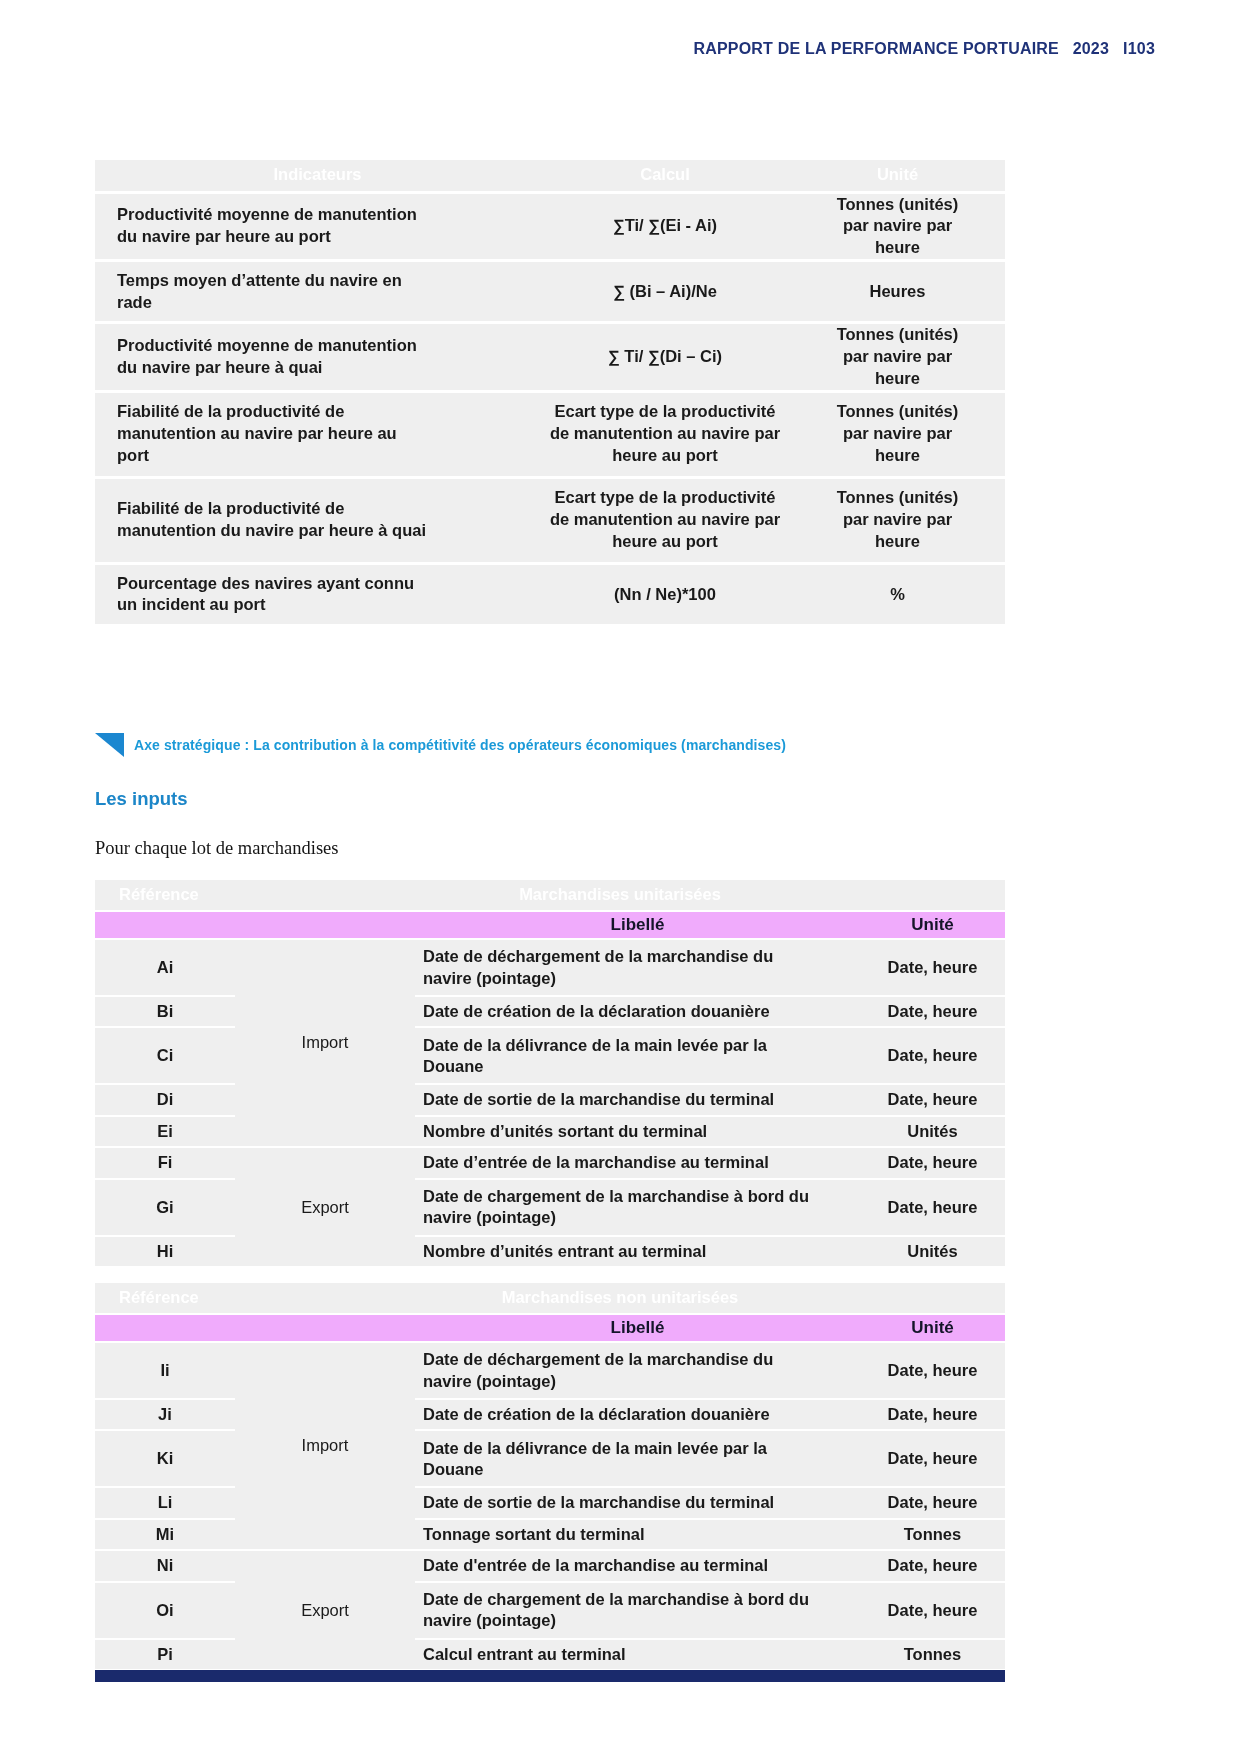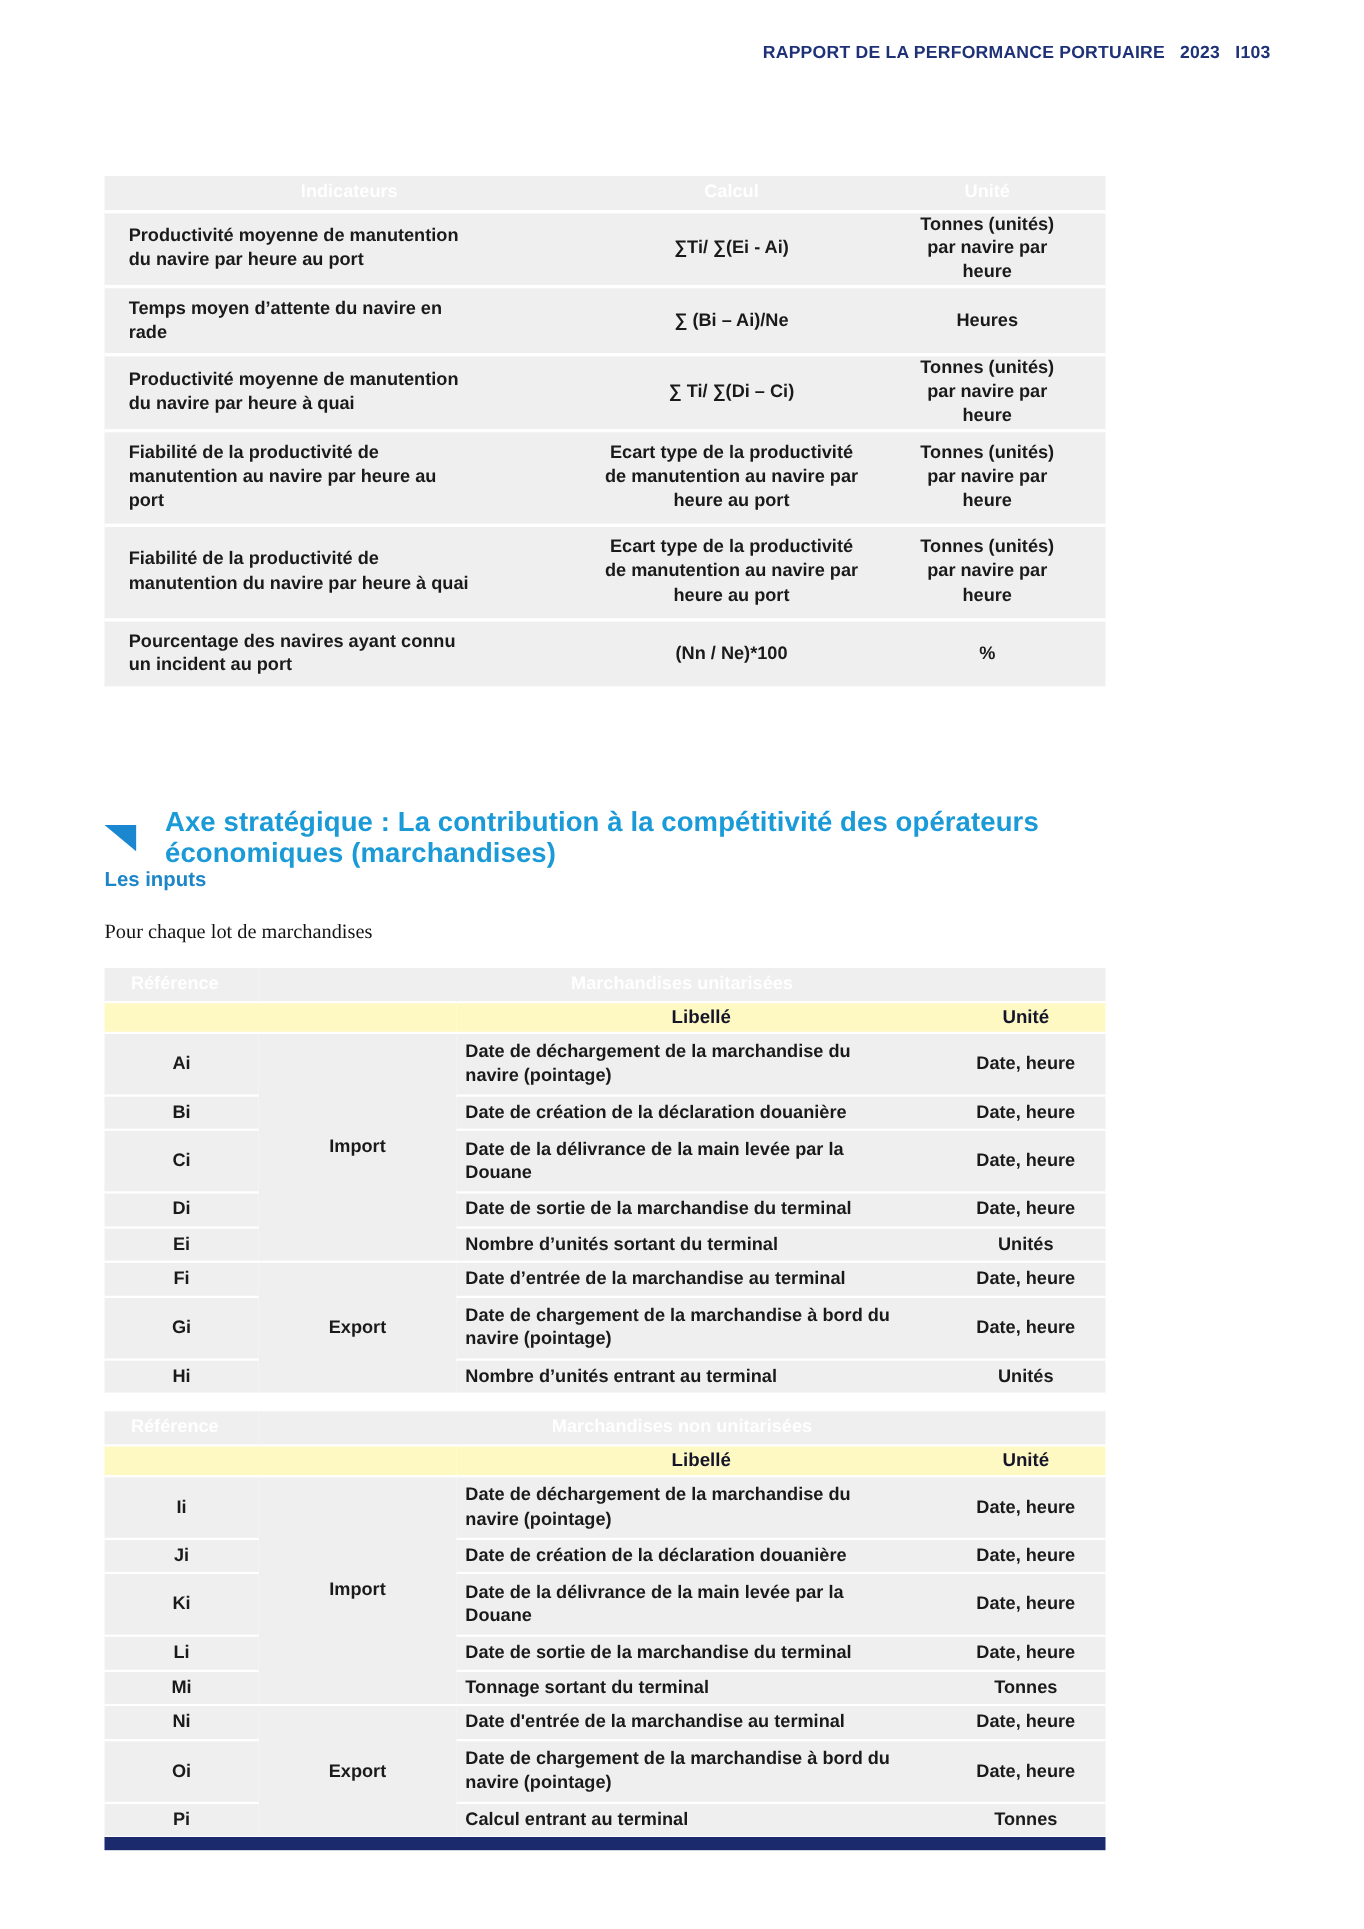--- a/index.html
+++ b/index.html
@@ -58,8 +58,8 @@
   
   .axe-heading {
     position:absolute; top:733px; left:95px; width:1000px;
-    display:flex; align-items:center; gap:26px;
-    color:#1b9ad8; font-size:25px; font-weight:700; letter-spacing:.1px;
+    display:flex; align-items:center; gap:10px;
+    color:#1b9ad8; font-size:14px; font-weight:700; letter-spacing:.1px;
   }
   .axe-heading .tri { width:29px; height:24px; flex:0 0 auto; }
   .lbl-inputs {

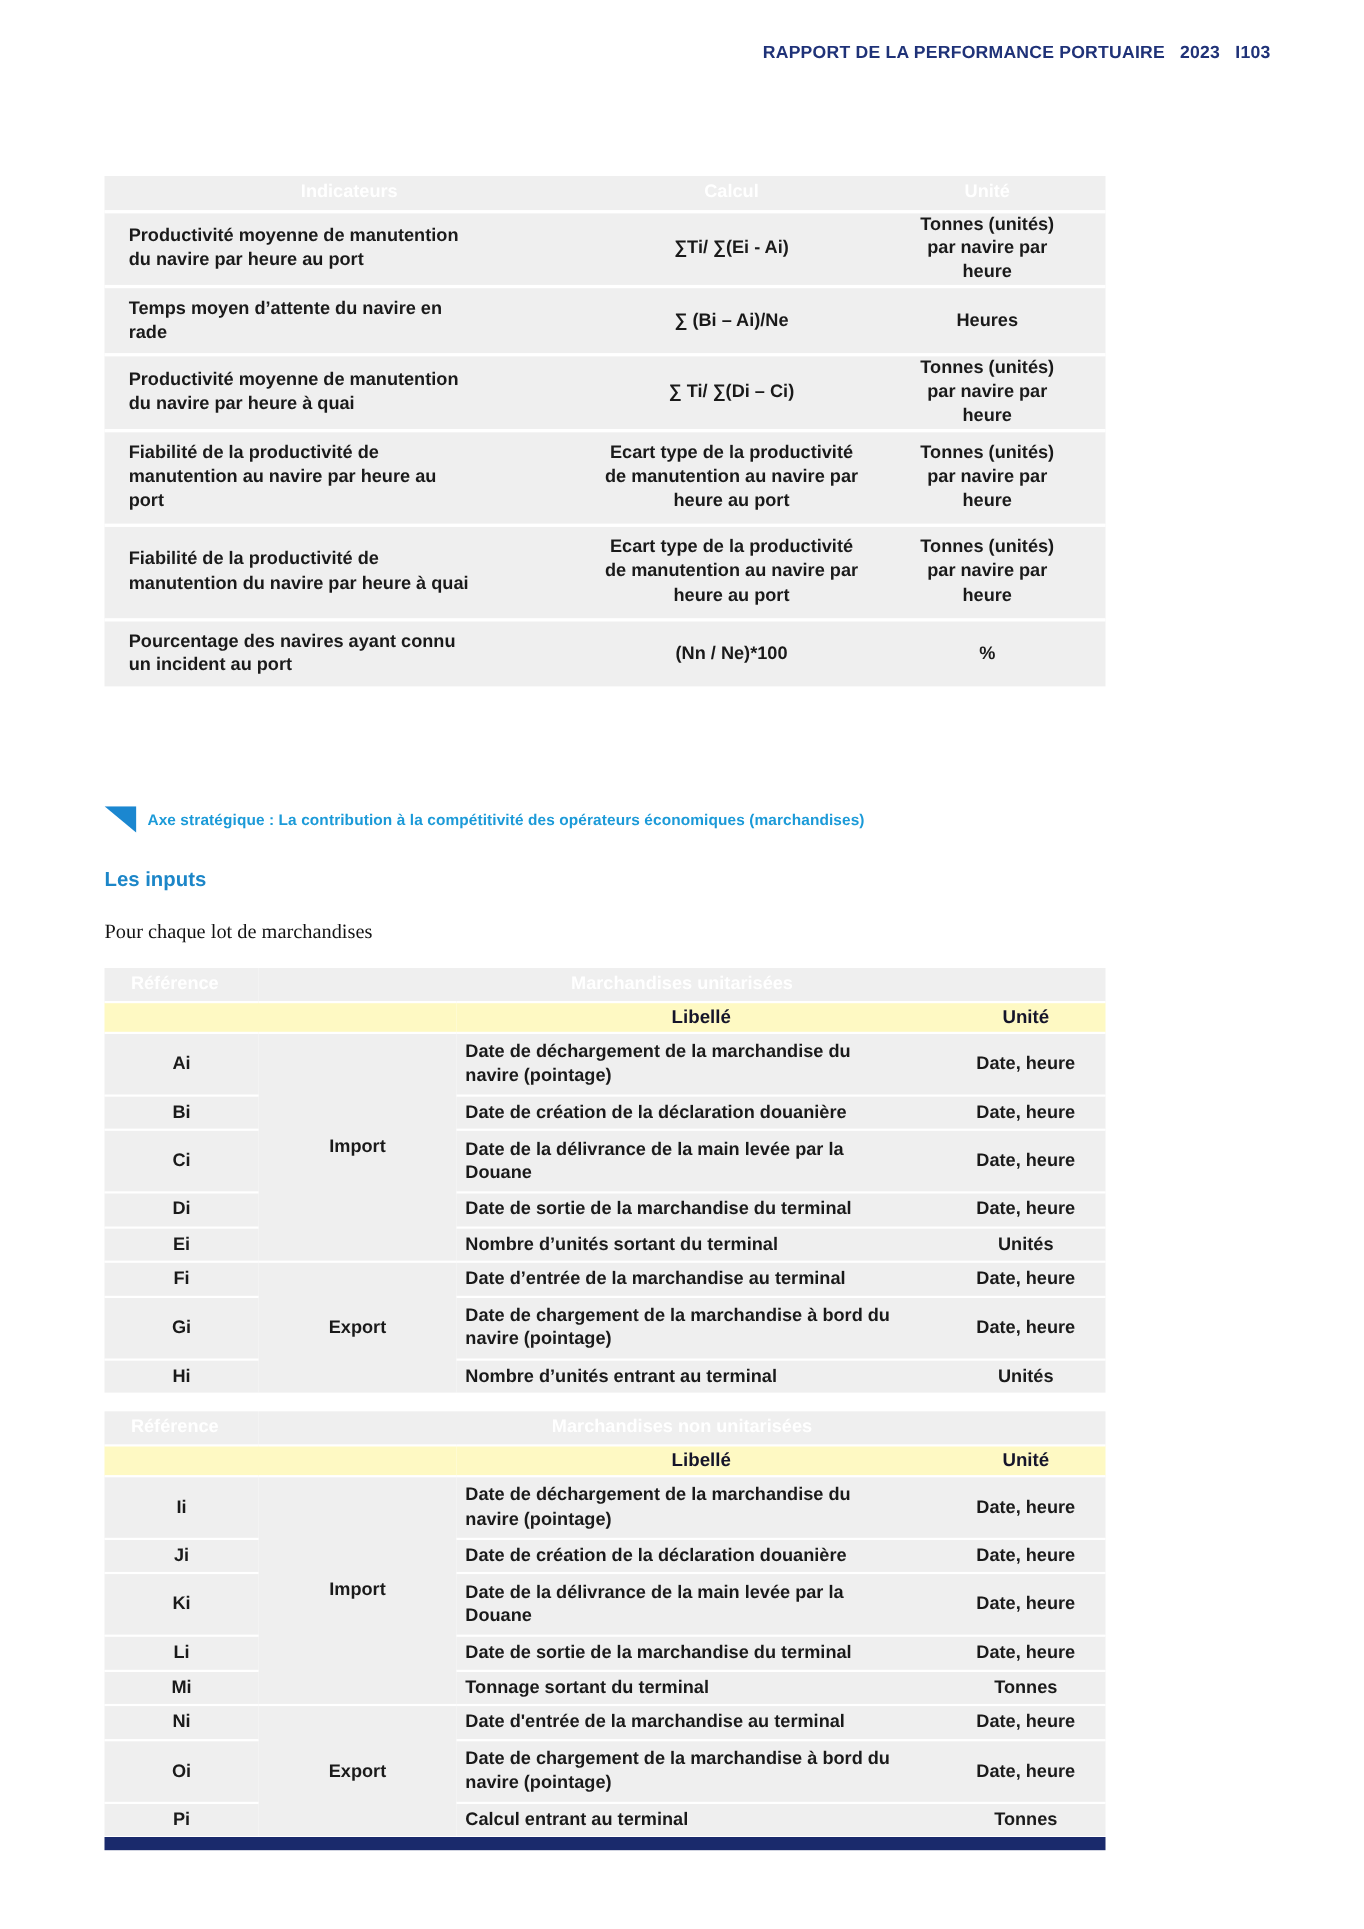--- a/index.html
+++ b/index.html
@@ -43,7 +43,7 @@
   .t2.pos-b { top:1283px; }
   .t2 .navy-head td { height:31px; }
   .t2 .sub-head td {
-    background:#fef9c3; color:#15152a; font-weight:700; font-size:17px;
+    background:#f0abfc; color:#15152a; font-weight:700; font-size:17px;
     height:28px; text-align:center; border-top:2px solid #ffffff;
   }
   .t2 td { background:#efefef; font-weight:700; font-size:16.5px; line-height:1.3; }

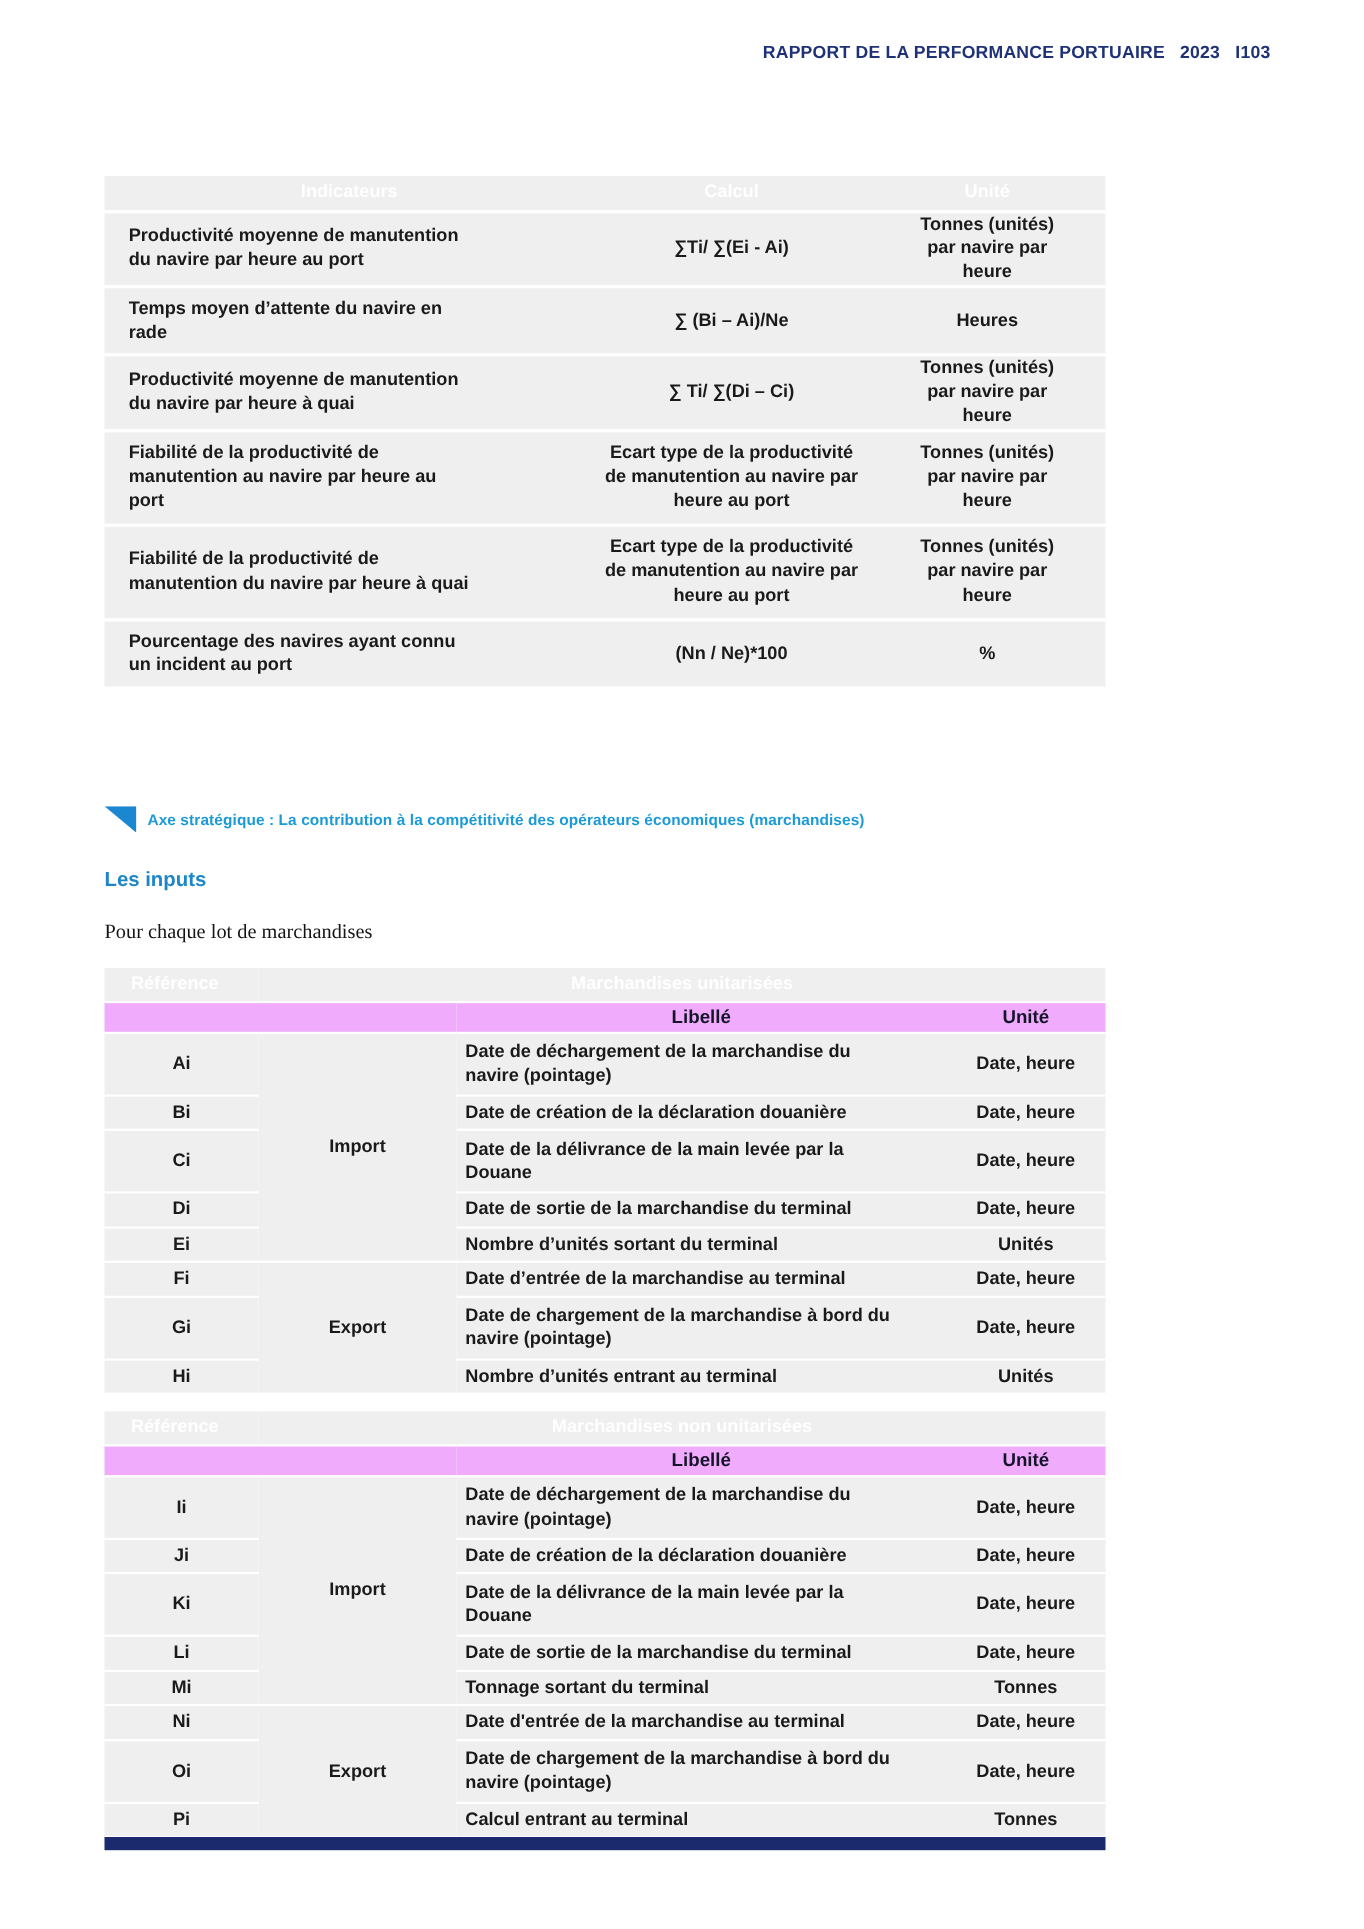--- a/index.html
+++ b/index.html
@@ -49,7 +49,7 @@
   .t2 td { background:#efefef; font-weight:700; font-size:16.5px; line-height:1.3; }
   .t2 td.bt { border-top:2.5px solid #ffffff; }
   .t2 td.ref { text-align:center; }
-  .t2 td.grp { text-align:center; font-weight:700; }
+  .t2 td.grp { text-align:center; font-weight:400; }
   .t2 td.lib { text-align:left; padding:4px 47px 4px 8px; }
   .t2 td.unit { text-align:center; padding:2px 6px; }
   .t2 tr.rh1 td { height:29px; }

